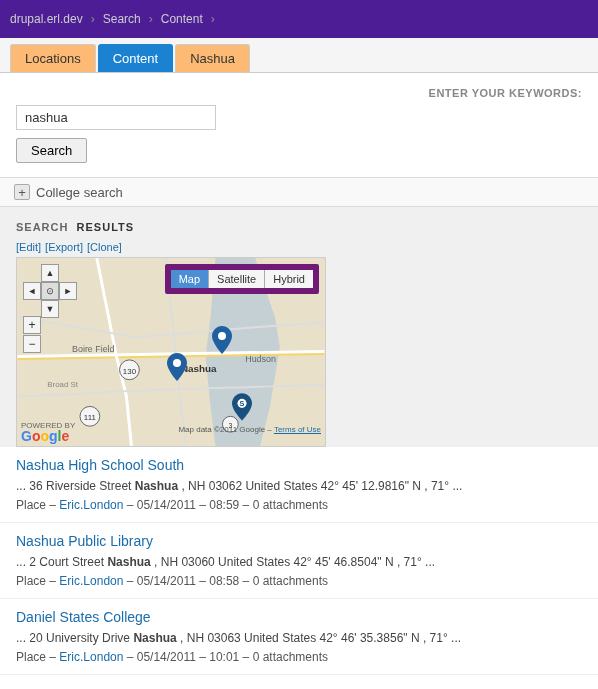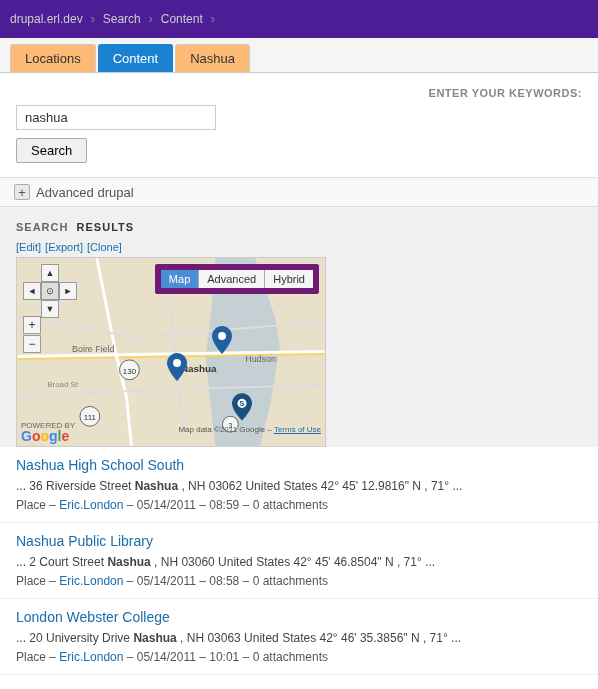--- a/index.html
+++ b/index.html
@@ -316,7 +316,7 @@
 
 <div class="advanced-search">
   <div class="plus-icon">+</div>
-  <span>Advanced drupal</span>
+  <span>College search</span>
 </div>
 
 <div class="results-section">

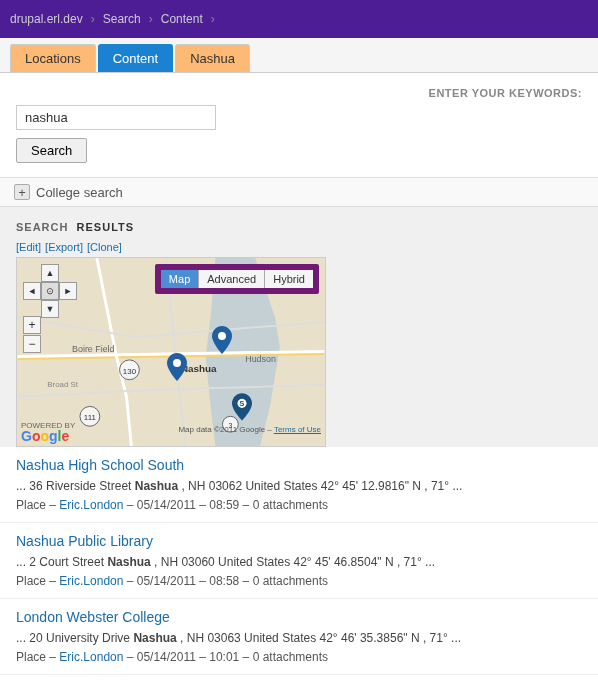--- a/index.html
+++ b/index.html
@@ -382,7 +382,7 @@
 
     <div class="map-type-buttons">
       <div class="map-type-btn active">Map</div>
-      <div class="map-type-btn">Advanced</div>
+      <div class="map-type-btn">Satellite</div>
       <div class="map-type-btn">Hybrid</div>
     </div>
 

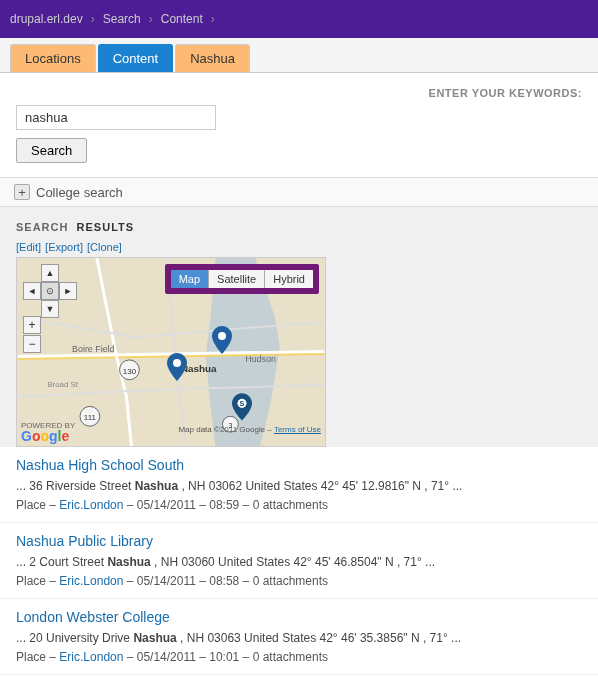--- a/index.html
+++ b/index.html
@@ -446,7 +446,7 @@
   </div>
 
   <div class="result-item">
-    <a class="result-title" href="#">London Webster College</a>
+    <a class="result-title" href="#">Daniel States College</a>
     <div class="result-snippet">
       ... 20 University Drive <strong>Nashua</strong> , NH 03063 United States 42° 46' 35.3856" N , 71° ...
     </div>

